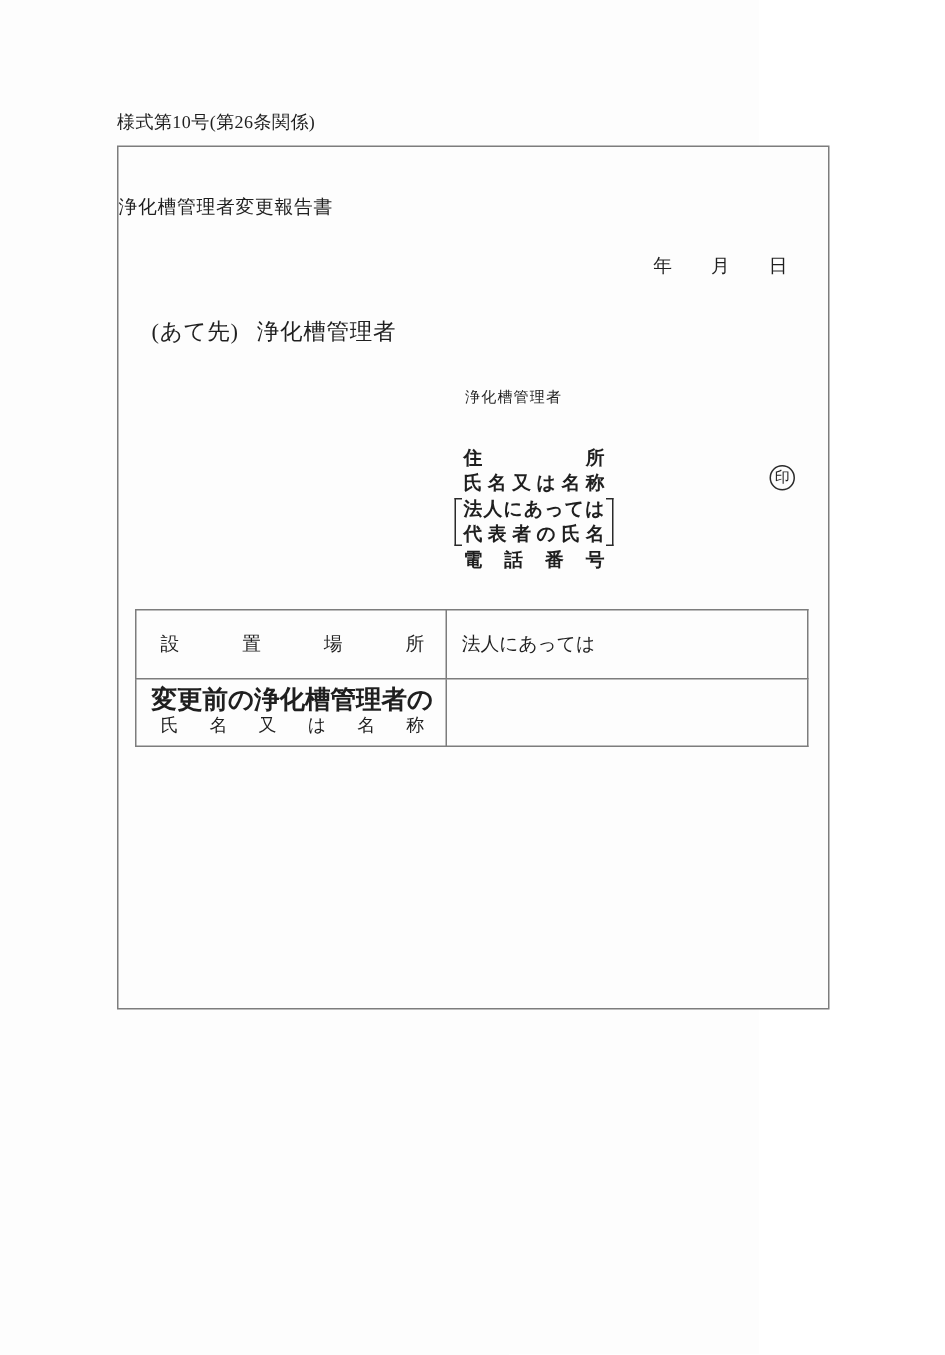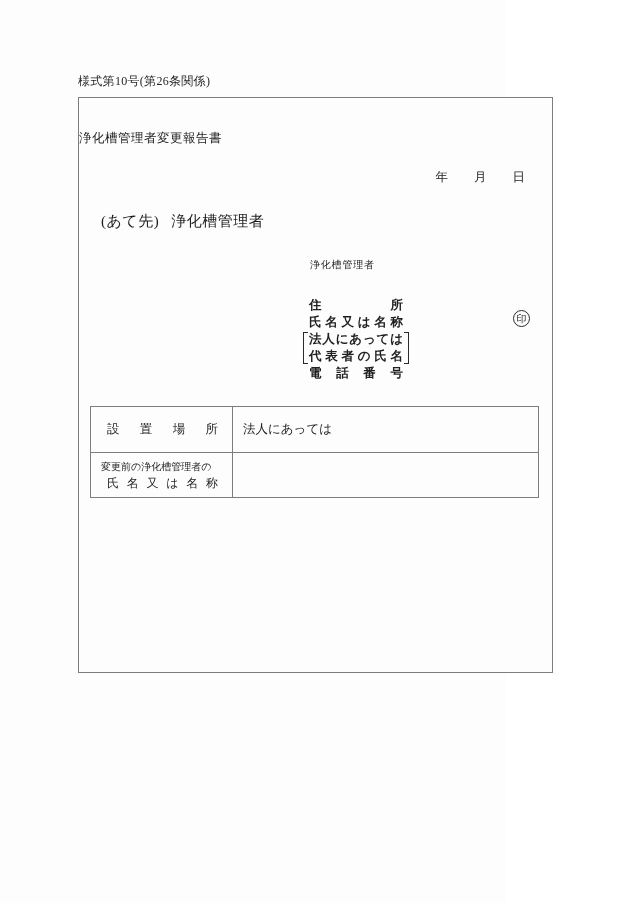--- a/index.html
+++ b/index.html
@@ -87,7 +87,7 @@
   .row-1 { height: 46px; }
   .row-2 { height: 45px; }
   .row-3 { height: 46px; }
-  .label-l1 { display: block; font-size: 10px; white-space: nowrap; line-height: 17px; }
+  .label-l1 { display: block; font-size: 17px; white-space: nowrap; line-height: 17px; font-weight: bold; }
   .label-l2 { display: block; font-size: 12px; line-height: 17px; }
   .date-cells { display: flex; gap: 24px; padding-left: 40px; }
 </style>

